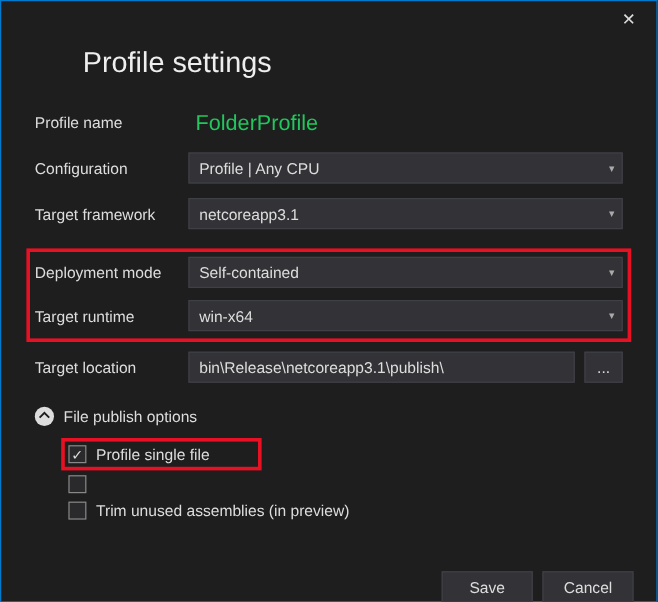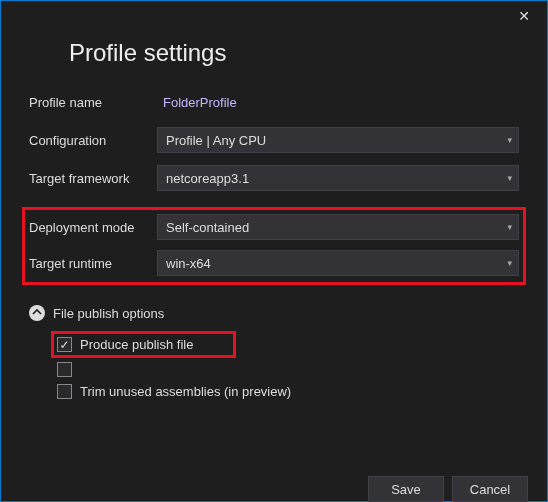--- a/index.html
+++ b/index.html
@@ -53,8 +53,8 @@
     font-size: 13px;
   }
   .value-static {
-    color: #c4b5fd;
-    font-size: 13px;
+    color: #22c55e;
+    font-size: 18px;
     padding-left: 6px;
   }
   .dropdown {

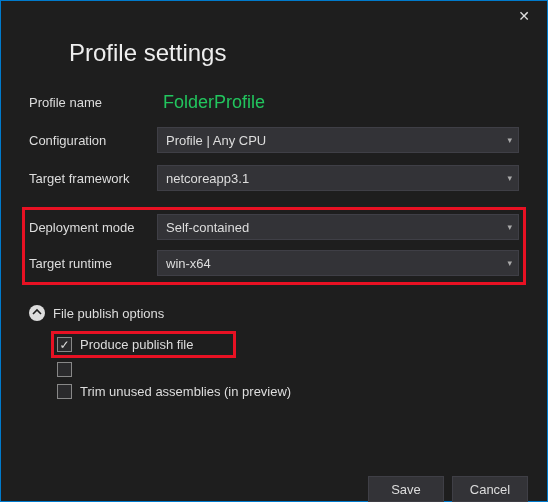--- a/index.html
+++ b/index.html
@@ -232,6 +232,13 @@
     </div>
   </div>
 
+  <div class="row">
+    <div class="label">Target location</div>
+    <div class="textbox">
+      <span>bin\Release\netcoreapp3.1\publish\</span>
+    </div>
+    <div class="browse-btn">...</div>
+  </div>
 
   <div class="expander">
     <span class="expander-icon">

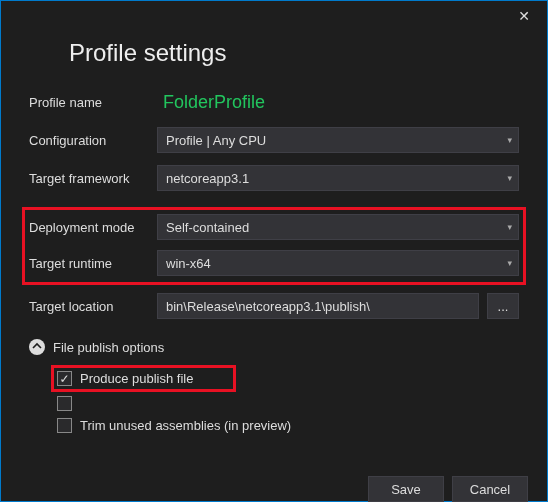--- a/index.html
+++ b/index.html
@@ -252,7 +252,7 @@
   <div class="highlight-single">
     <div class="checkbox-row">
       <div class="checkbox checked"></div>
-      <span>Produce publish file</span>
+      <span>Profile single file</span>
     </div>
   </div>
 

